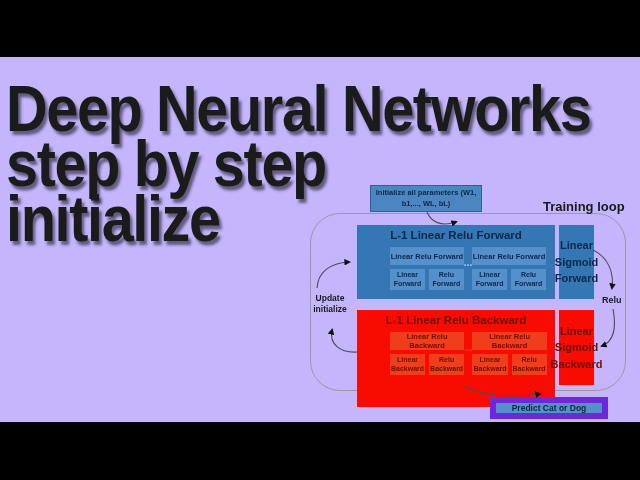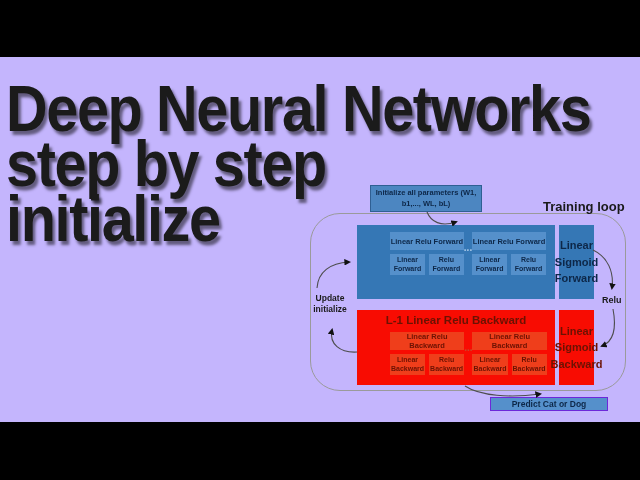--- a/index.html
+++ b/index.html
@@ -86,6 +86,7 @@
     <div class="lbl update">Update initialize</div>
 
     <div class="big-box fwd-box">
+      <div class="hdr">L-1 Linear Relu Forward</div>
       <div class="row">
         <div class="group">
           <div class="sub top">Linear Relu Forward</div>

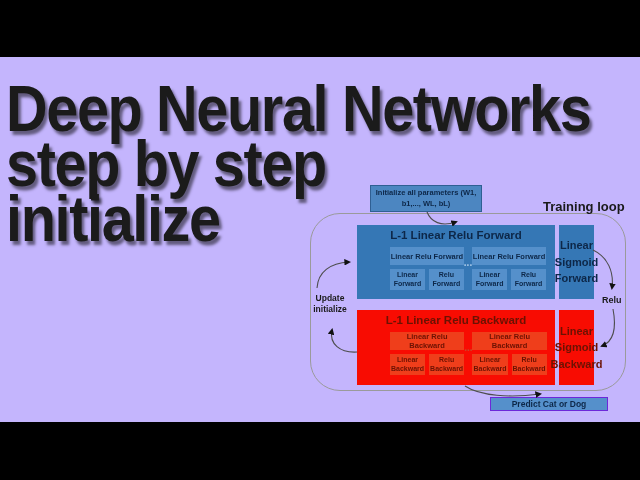--- a/index.html
+++ b/index.html
@@ -31,7 +31,7 @@
 
   .big-box{position:absolute;left:357px;width:198px;z-index:2;padding:3px 0 0 0;}
   .fwd-box{top:225px;height:74px;background:var(--blue-dark);}
-  .bwd-box{top:310px;height:75px;background:var(--red-bright);}
+  .bwd-box{top:310px;height:97px;background:var(--red-bright);}
   .hdr{text-align:center;font-size:11.5px;font-weight:bold;line-height:15px;}
   .fwd-box .hdr,.fwd-box .sub,.sig-fwd,.predict{color:var(--navy-text);}
   .bwd-box .hdr,.bwd-box .sub,.sig-bwd{color:var(--maroon-text);}

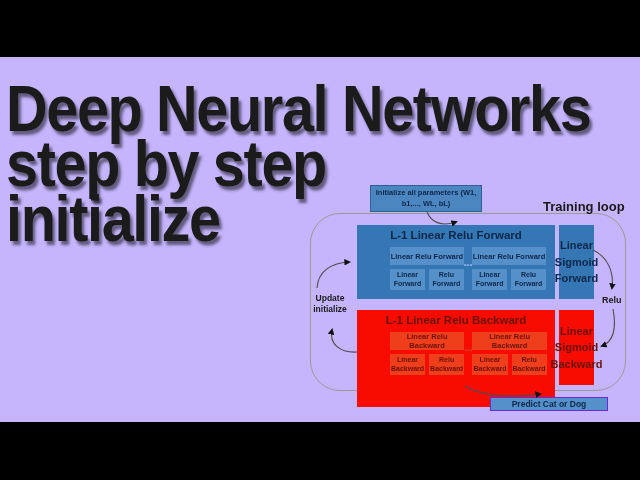--- a/index.html
+++ b/index.html
@@ -54,8 +54,8 @@
   .sig-fwd{top:225px;height:74px;background:var(--blue-dark);}
   .sig-bwd{top:310px;height:75px;background:var(--red-bright);}
 
-  .predict{position:absolute;left:490px;top:397px;width:118px;height:14px;z-index:2;
-           background:var(--blue-mid);border:1px solid #6d28d9;font-size:8.5px;font-weight:bold;
+  .predict{position:absolute;left:490px;top:397px;width:118px;height:22px;z-index:2;
+           background:var(--blue-mid);border:6px solid #6d28d9;font-size:8.5px;font-weight:bold;
            display:flex;align-items:center;justify-content:center;}
 
   .arrows{position:absolute;left:0;top:0;width:640px;height:480px;z-index:3;pointer-events:none;}

